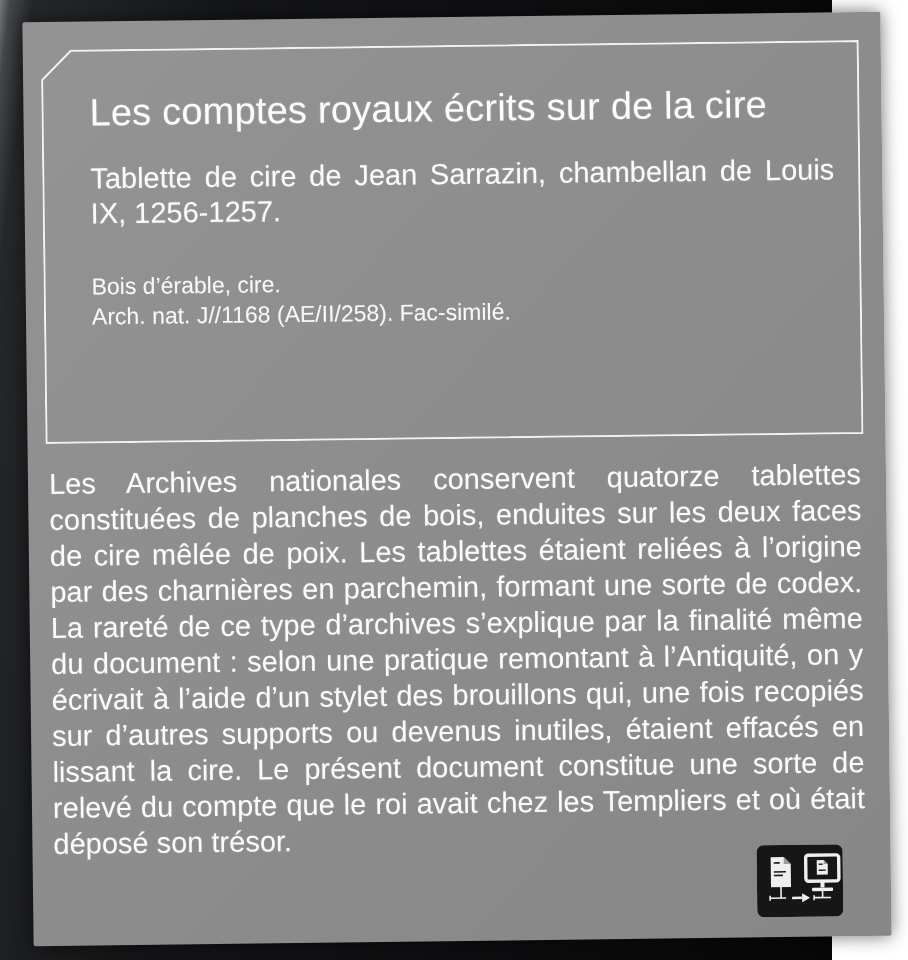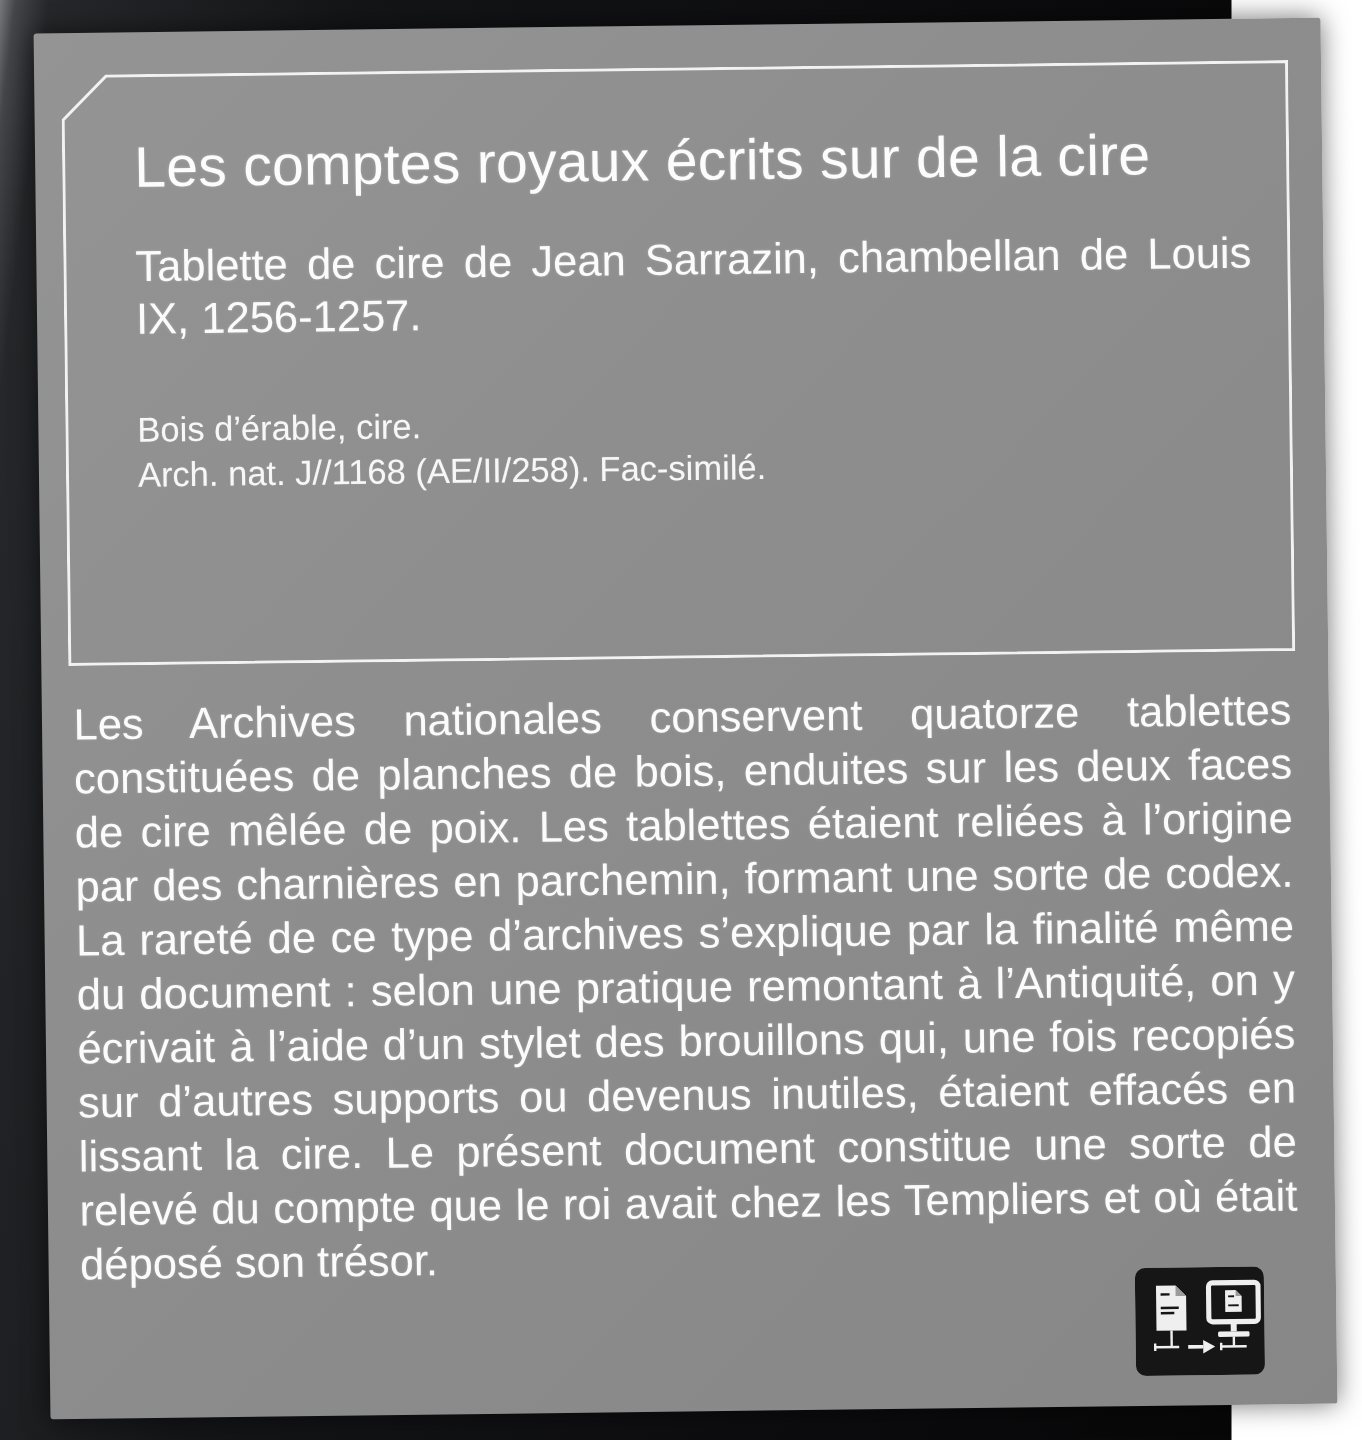--- a/index.html
+++ b/index.html
@@ -17,6 +17,7 @@
     background: linear-gradient(97deg,
       #77787a 0%, #45464a 1.1%, #26272a 3.5%,
       #141517 25%, #0c0c0e 70%, #070708 100%);
+    padding-left: 11px;
   }
   .card {
     position: absolute;

